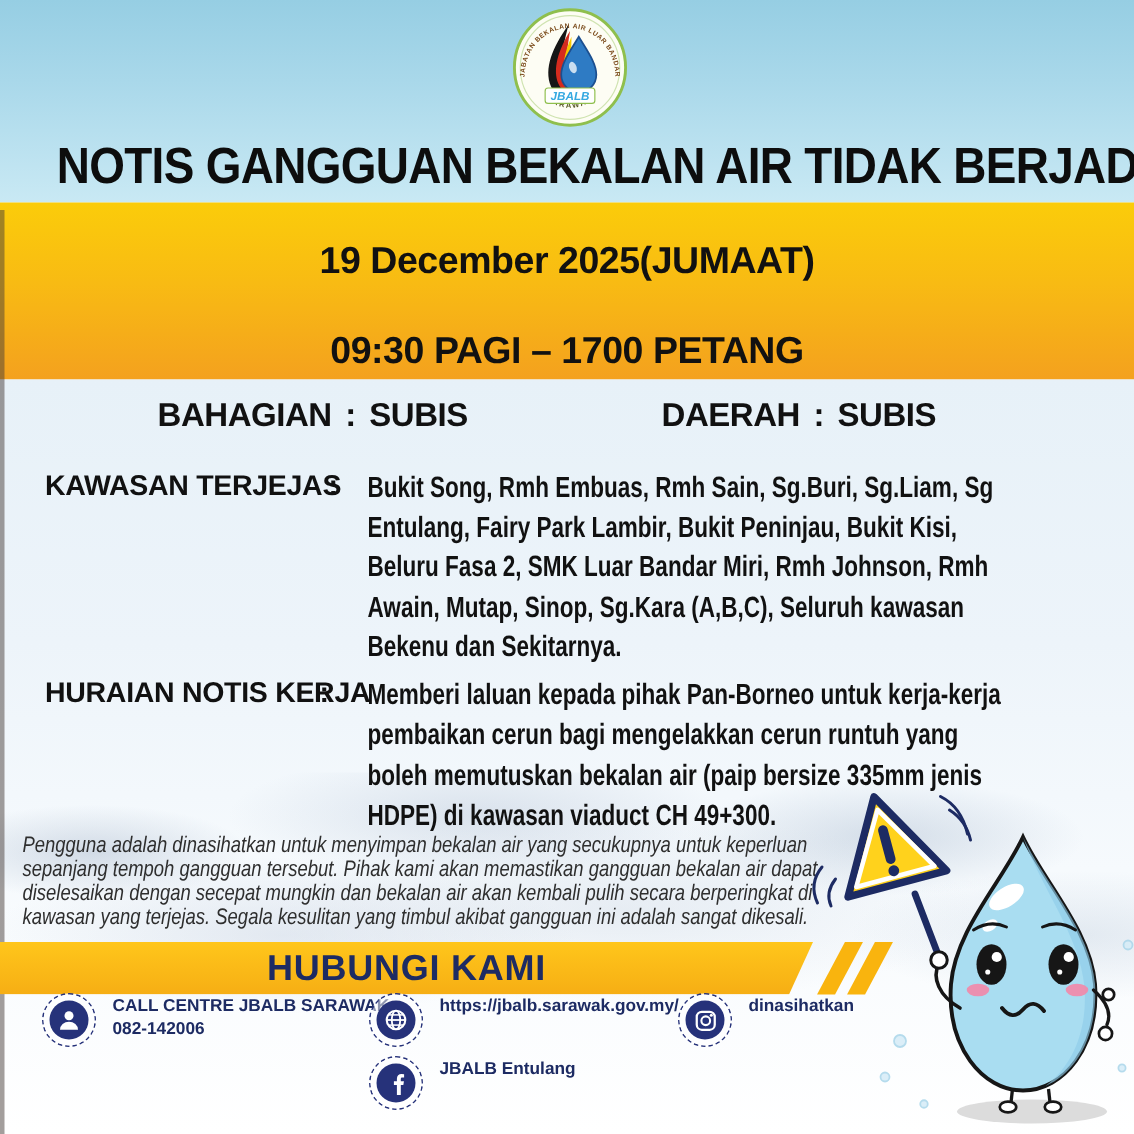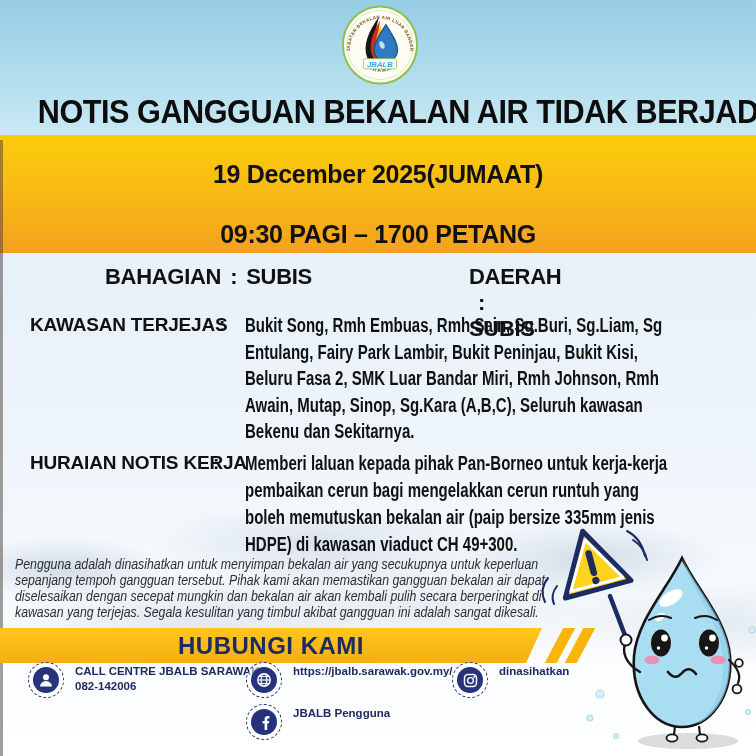--- a/index.html
+++ b/index.html
@@ -37,7 +37,7 @@
   .region-pair{position:absolute;display:flex;font-size:22px;font-weight:700;color:#111;letter-spacing:-0.3px;}
   .region-pair .sep{margin:0 9px;}
   .pair-bahagian{left:105px;top:0;}
-  .pair-daerah{left:469px;top:0;flex-direction:column;}
+  .pair-daerah{left:441px;top:0;}
 
   .field-label{position:absolute;font-size:19px;font-weight:700;color:#111;letter-spacing:-0.2px;white-space:nowrap;text-align:right;}
   .field-colon{position:absolute;font-size:19px;font-weight:700;color:#111;}

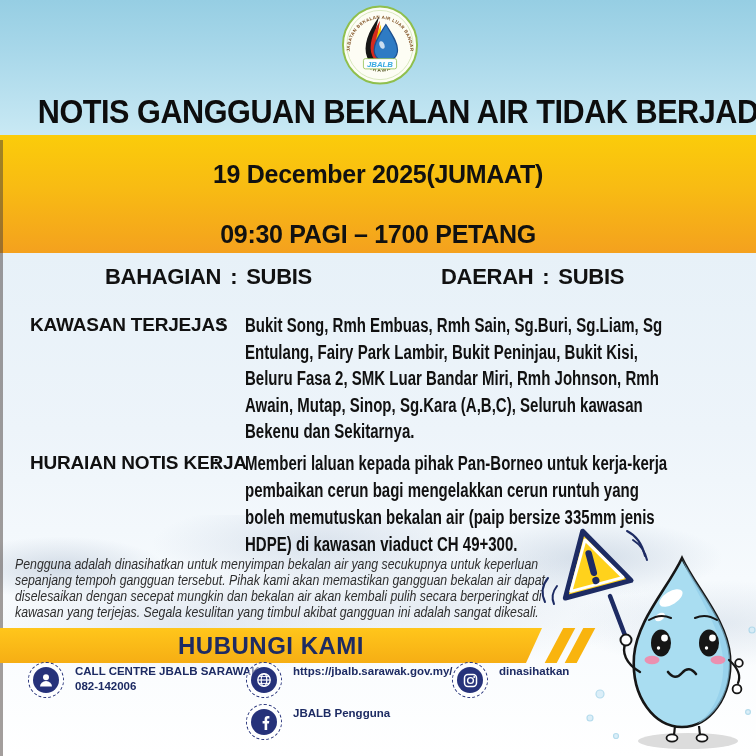--- a/index.html
+++ b/index.html
@@ -201,7 +201,7 @@
       </span>
     </span>
     <div class="contact-text">
-      <div>JBALB Pengguna</div>
+      <div>JBALB Entulang</div>
     </div>
   </div>
 

